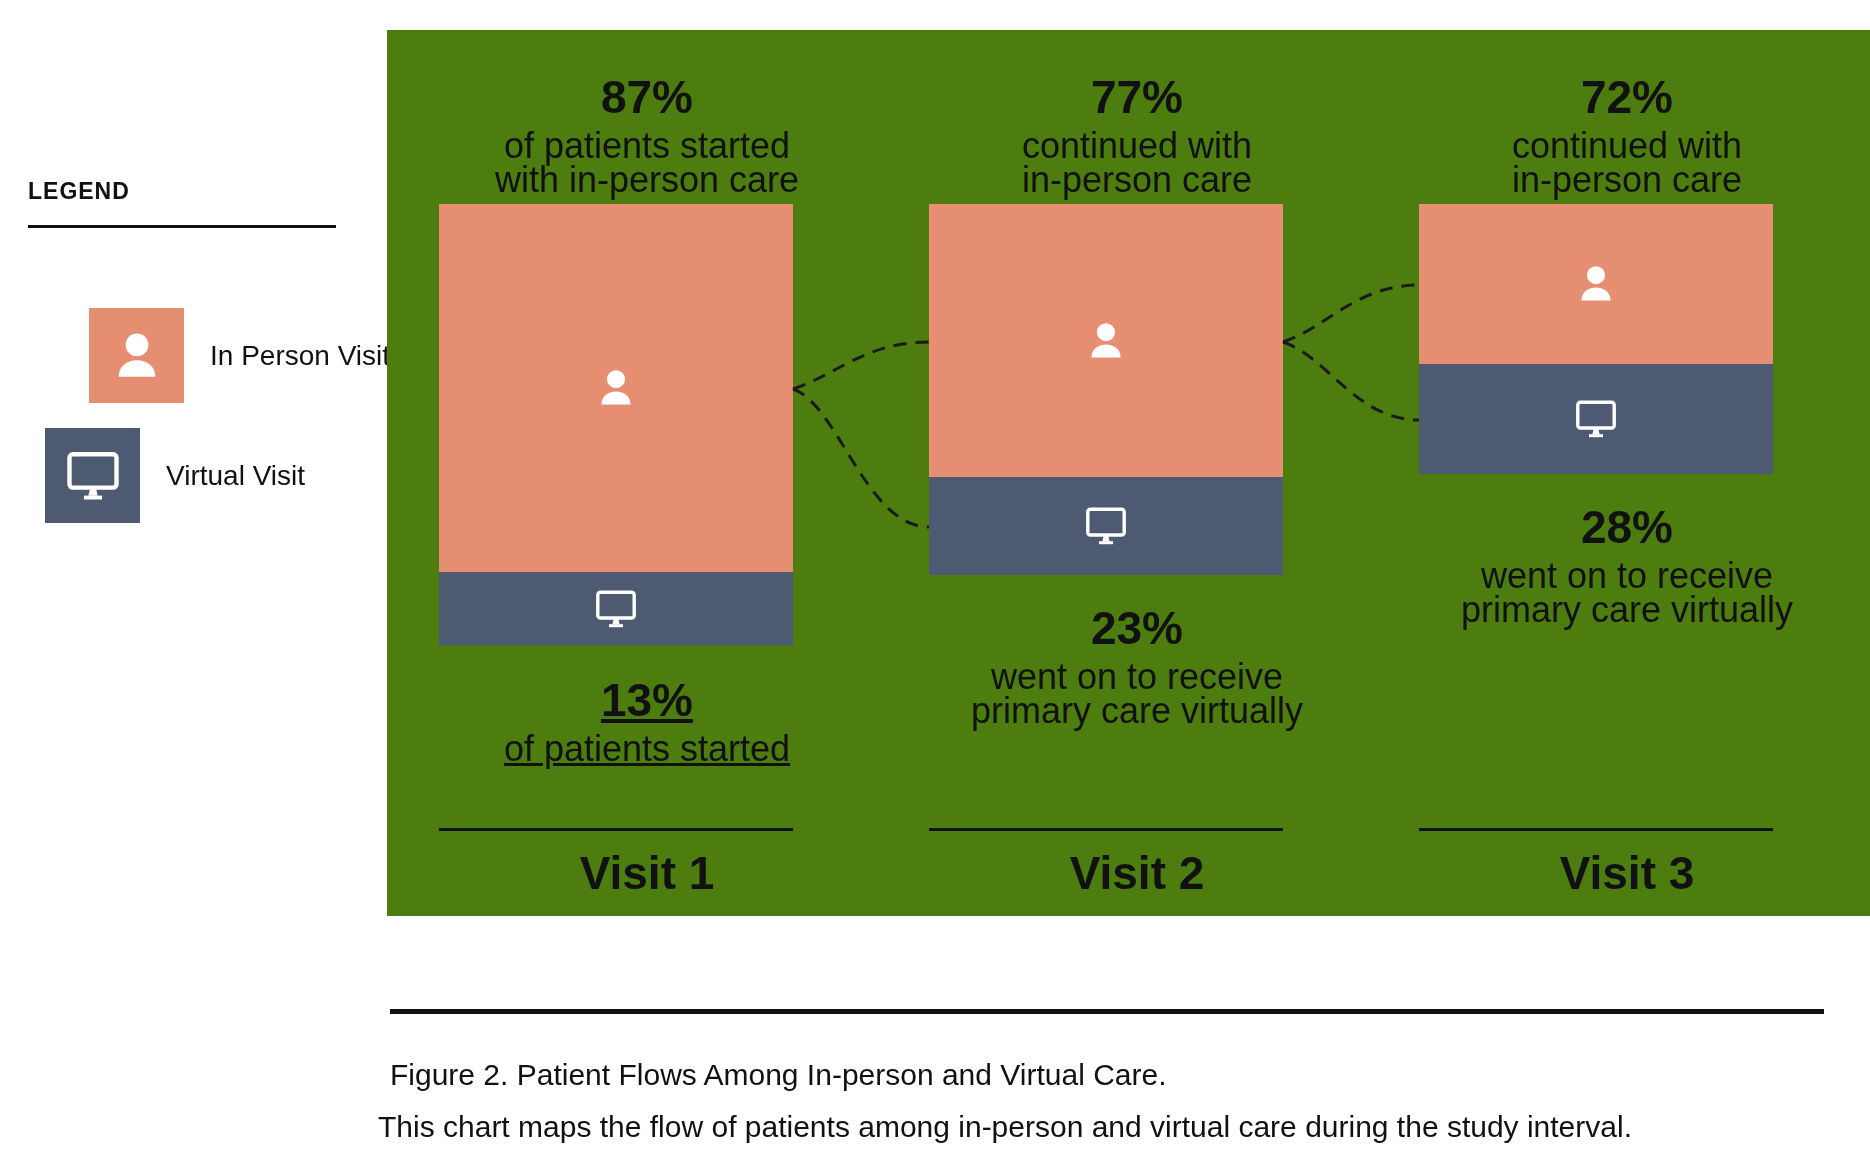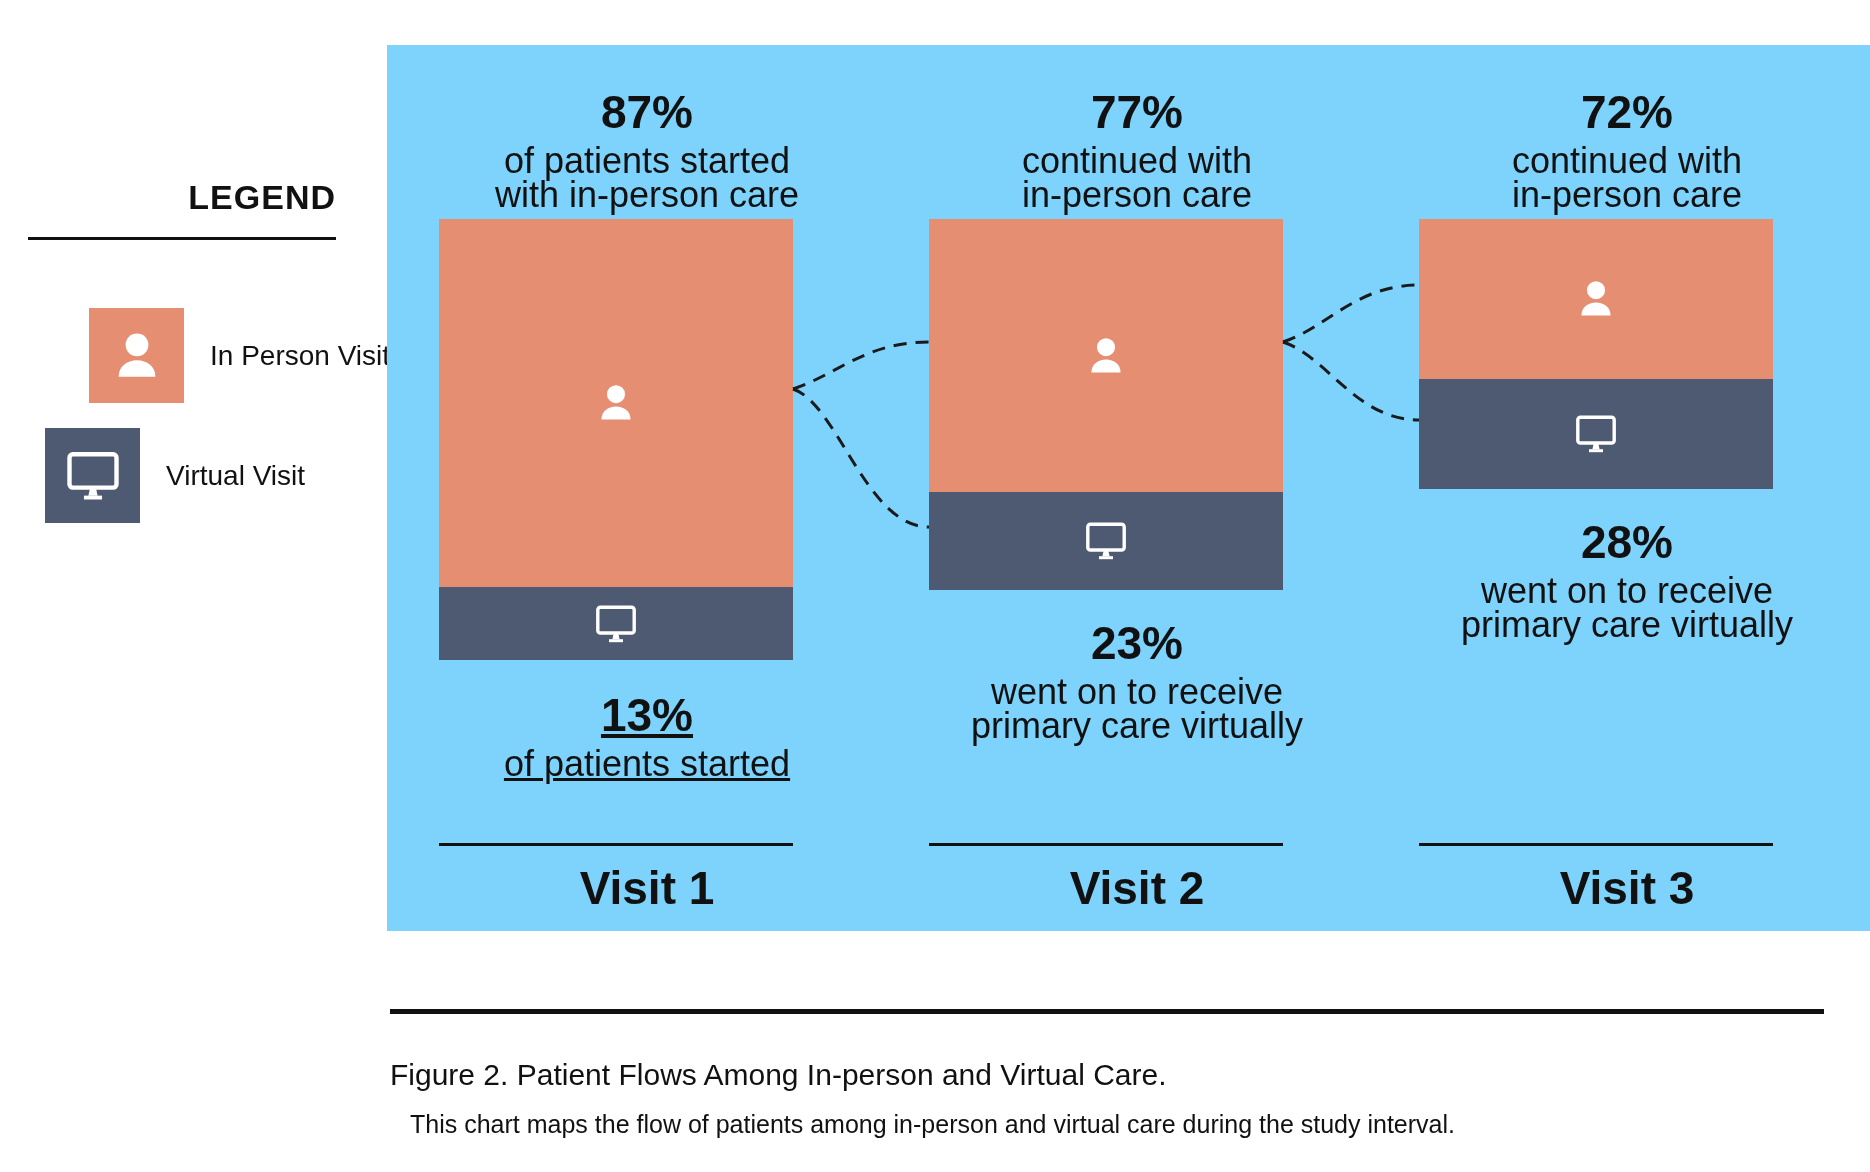--- a/index.html
+++ b/index.html
@@ -22,7 +22,7 @@
   .legend-label { margin-left:26px; font-size:28px; white-space:nowrap; }
 
   
-  .panel { position:absolute; top:45px; width:520px; height:886px; background:#7dd3fc; }
+  .panel { position:absolute; top:30px; width:520px; height:886px; background:#4d7c0f; }
   .panel.p1 { left:387px; }
   .panel.p2 { left:877px; }
   .panel.p3 { left:1367px;padding-left:36px; }

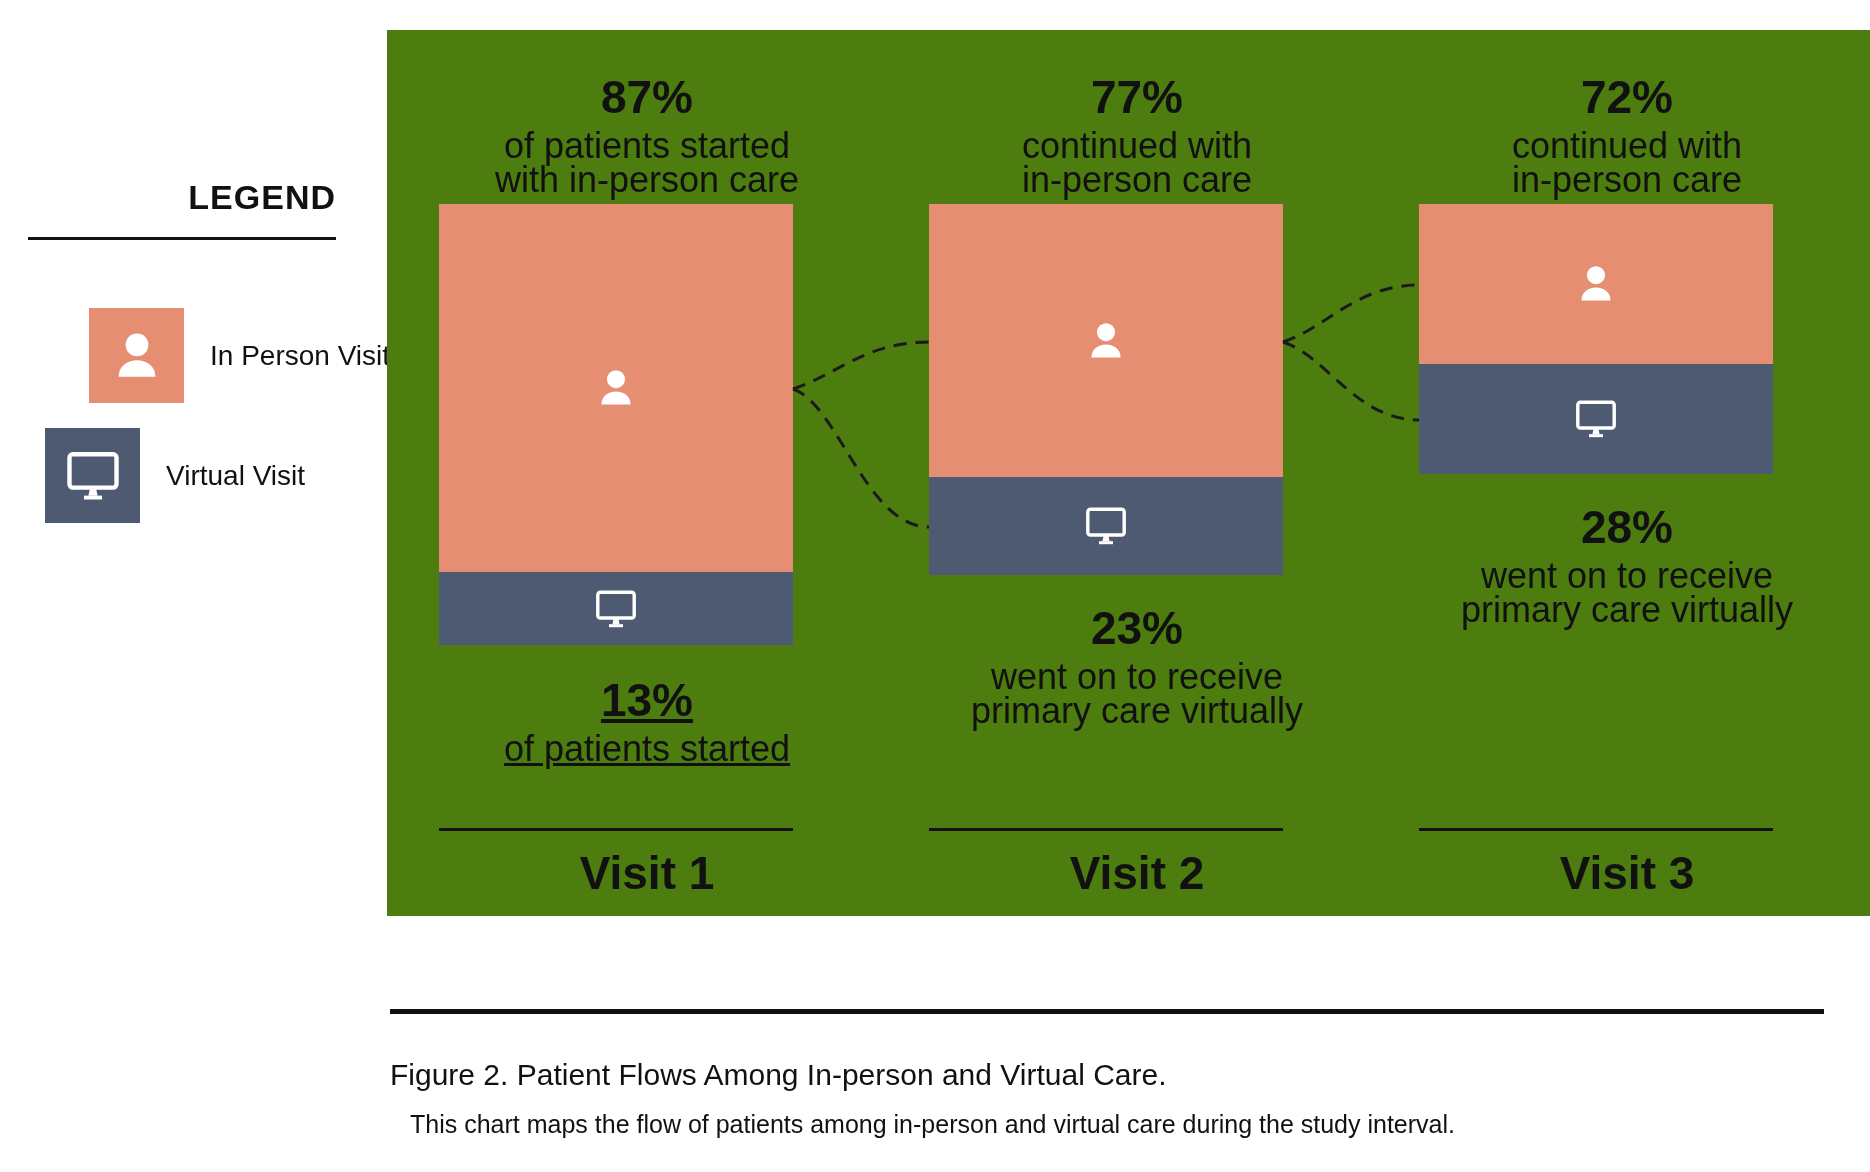--- a/index.html
+++ b/index.html
@@ -11,7 +11,7 @@
 
   
   .legend { position:absolute; left:28px; top:178px; width:308px; }
-  .legend-title { text-align:right; font-size:34px; font-weight:700; letter-spacing:1px; }
+  .legend-title { text-align:left; font-size:23px; font-weight:700; letter-spacing:1px; }
   .legend-rule { margin-top:20px; height:3px; background:#111111; width:100%; }
   .legend-item { position:absolute; left:17px; display:flex; align-items:center; }
   .legend-item.li-1 { top:130px;padding-left:44px; }

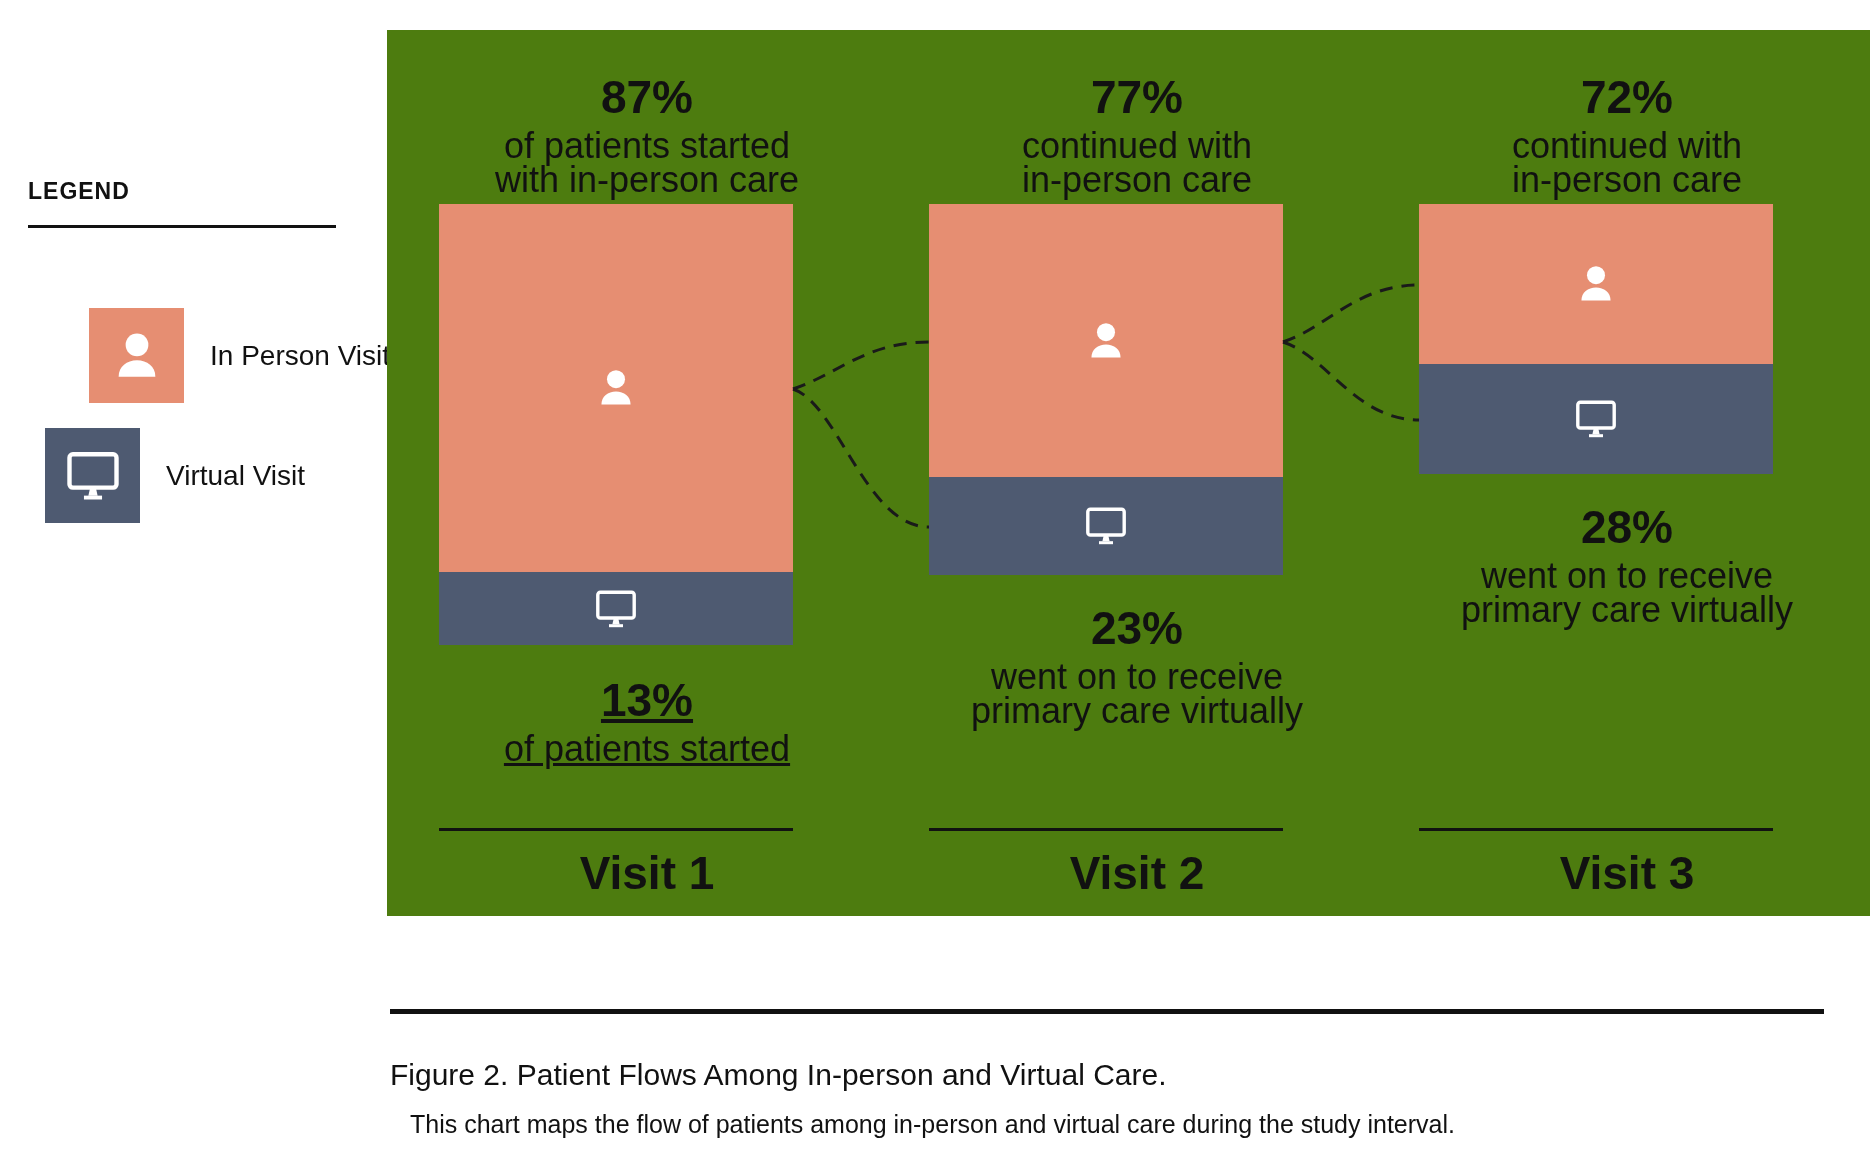--- a/index.html
+++ b/index.html
@@ -48,7 +48,7 @@
   
   .caption-rule { position:absolute; left:390px; top:1009px; width:1434px; height:5px; background:#111111; }
   .caption-title { position:absolute; left:390px; top:1058px; font-size:30px; font-weight:400; }
-  .caption-desc  { position:absolute; left:410px; top:1110px; font-size:25px; }
+  .caption-desc  { position:absolute; left:378px; top:1110px; font-size:30px; }
 
   .icon svg { display:block; }
 </style>

